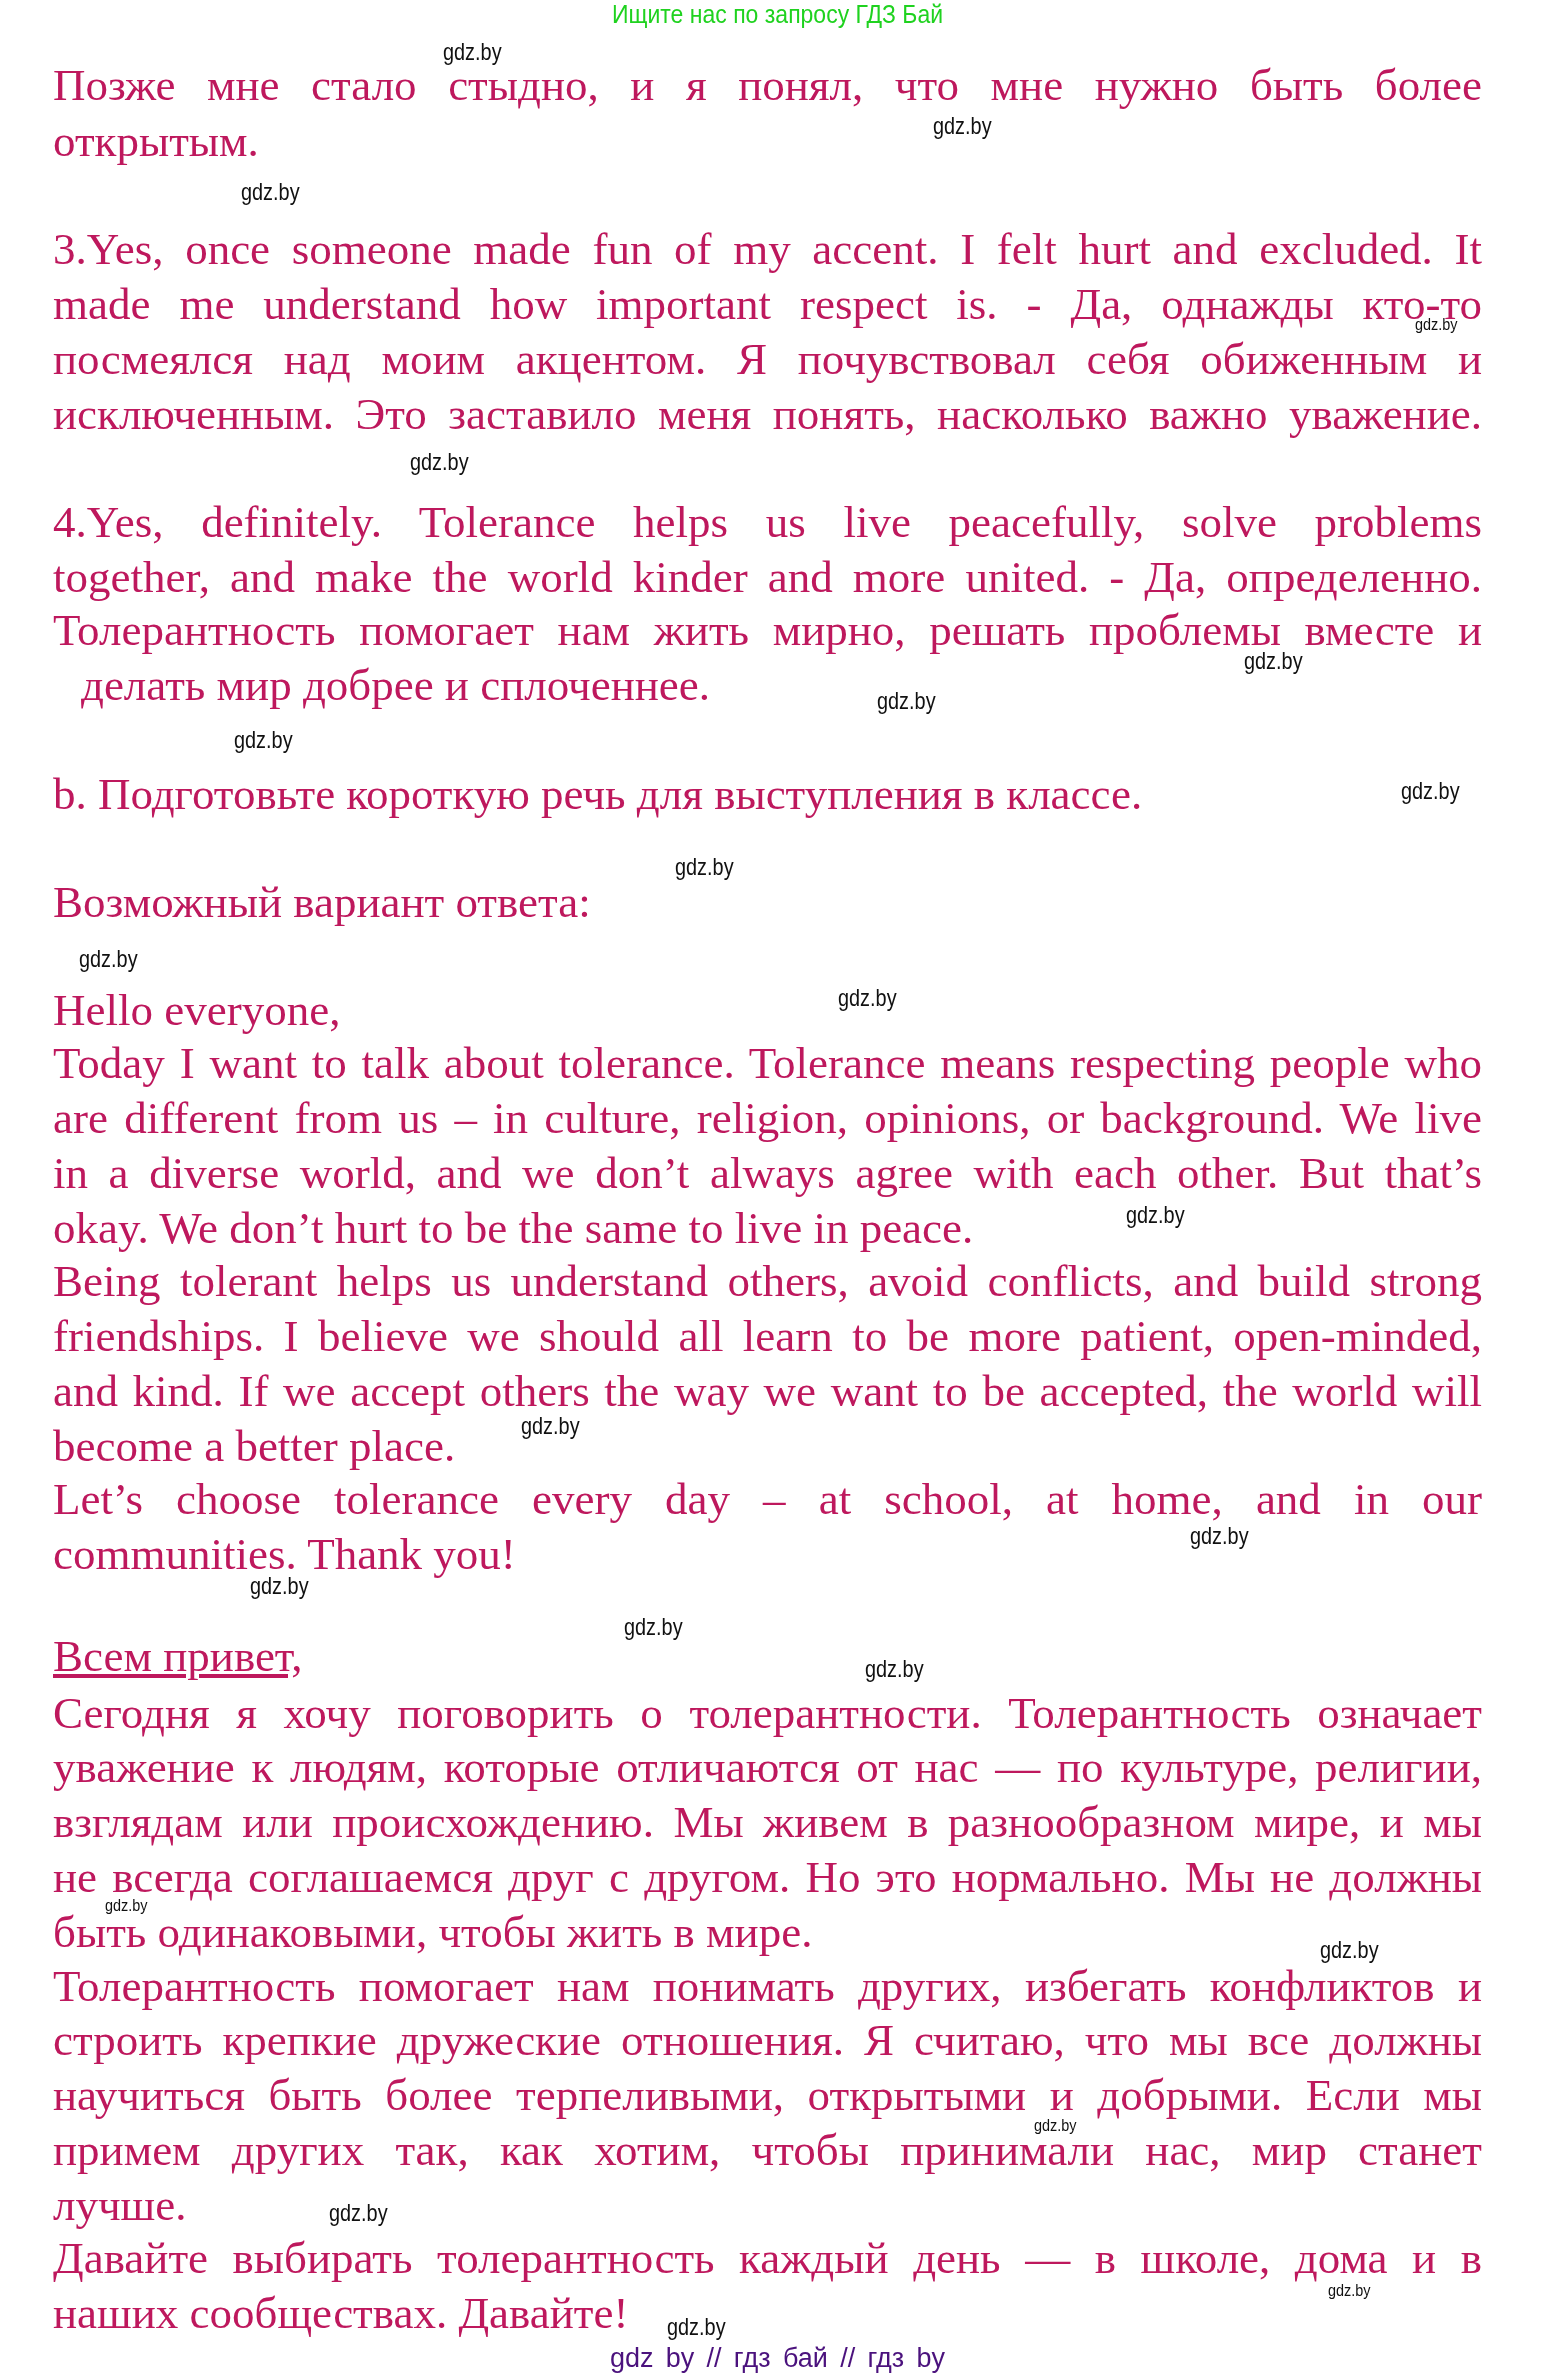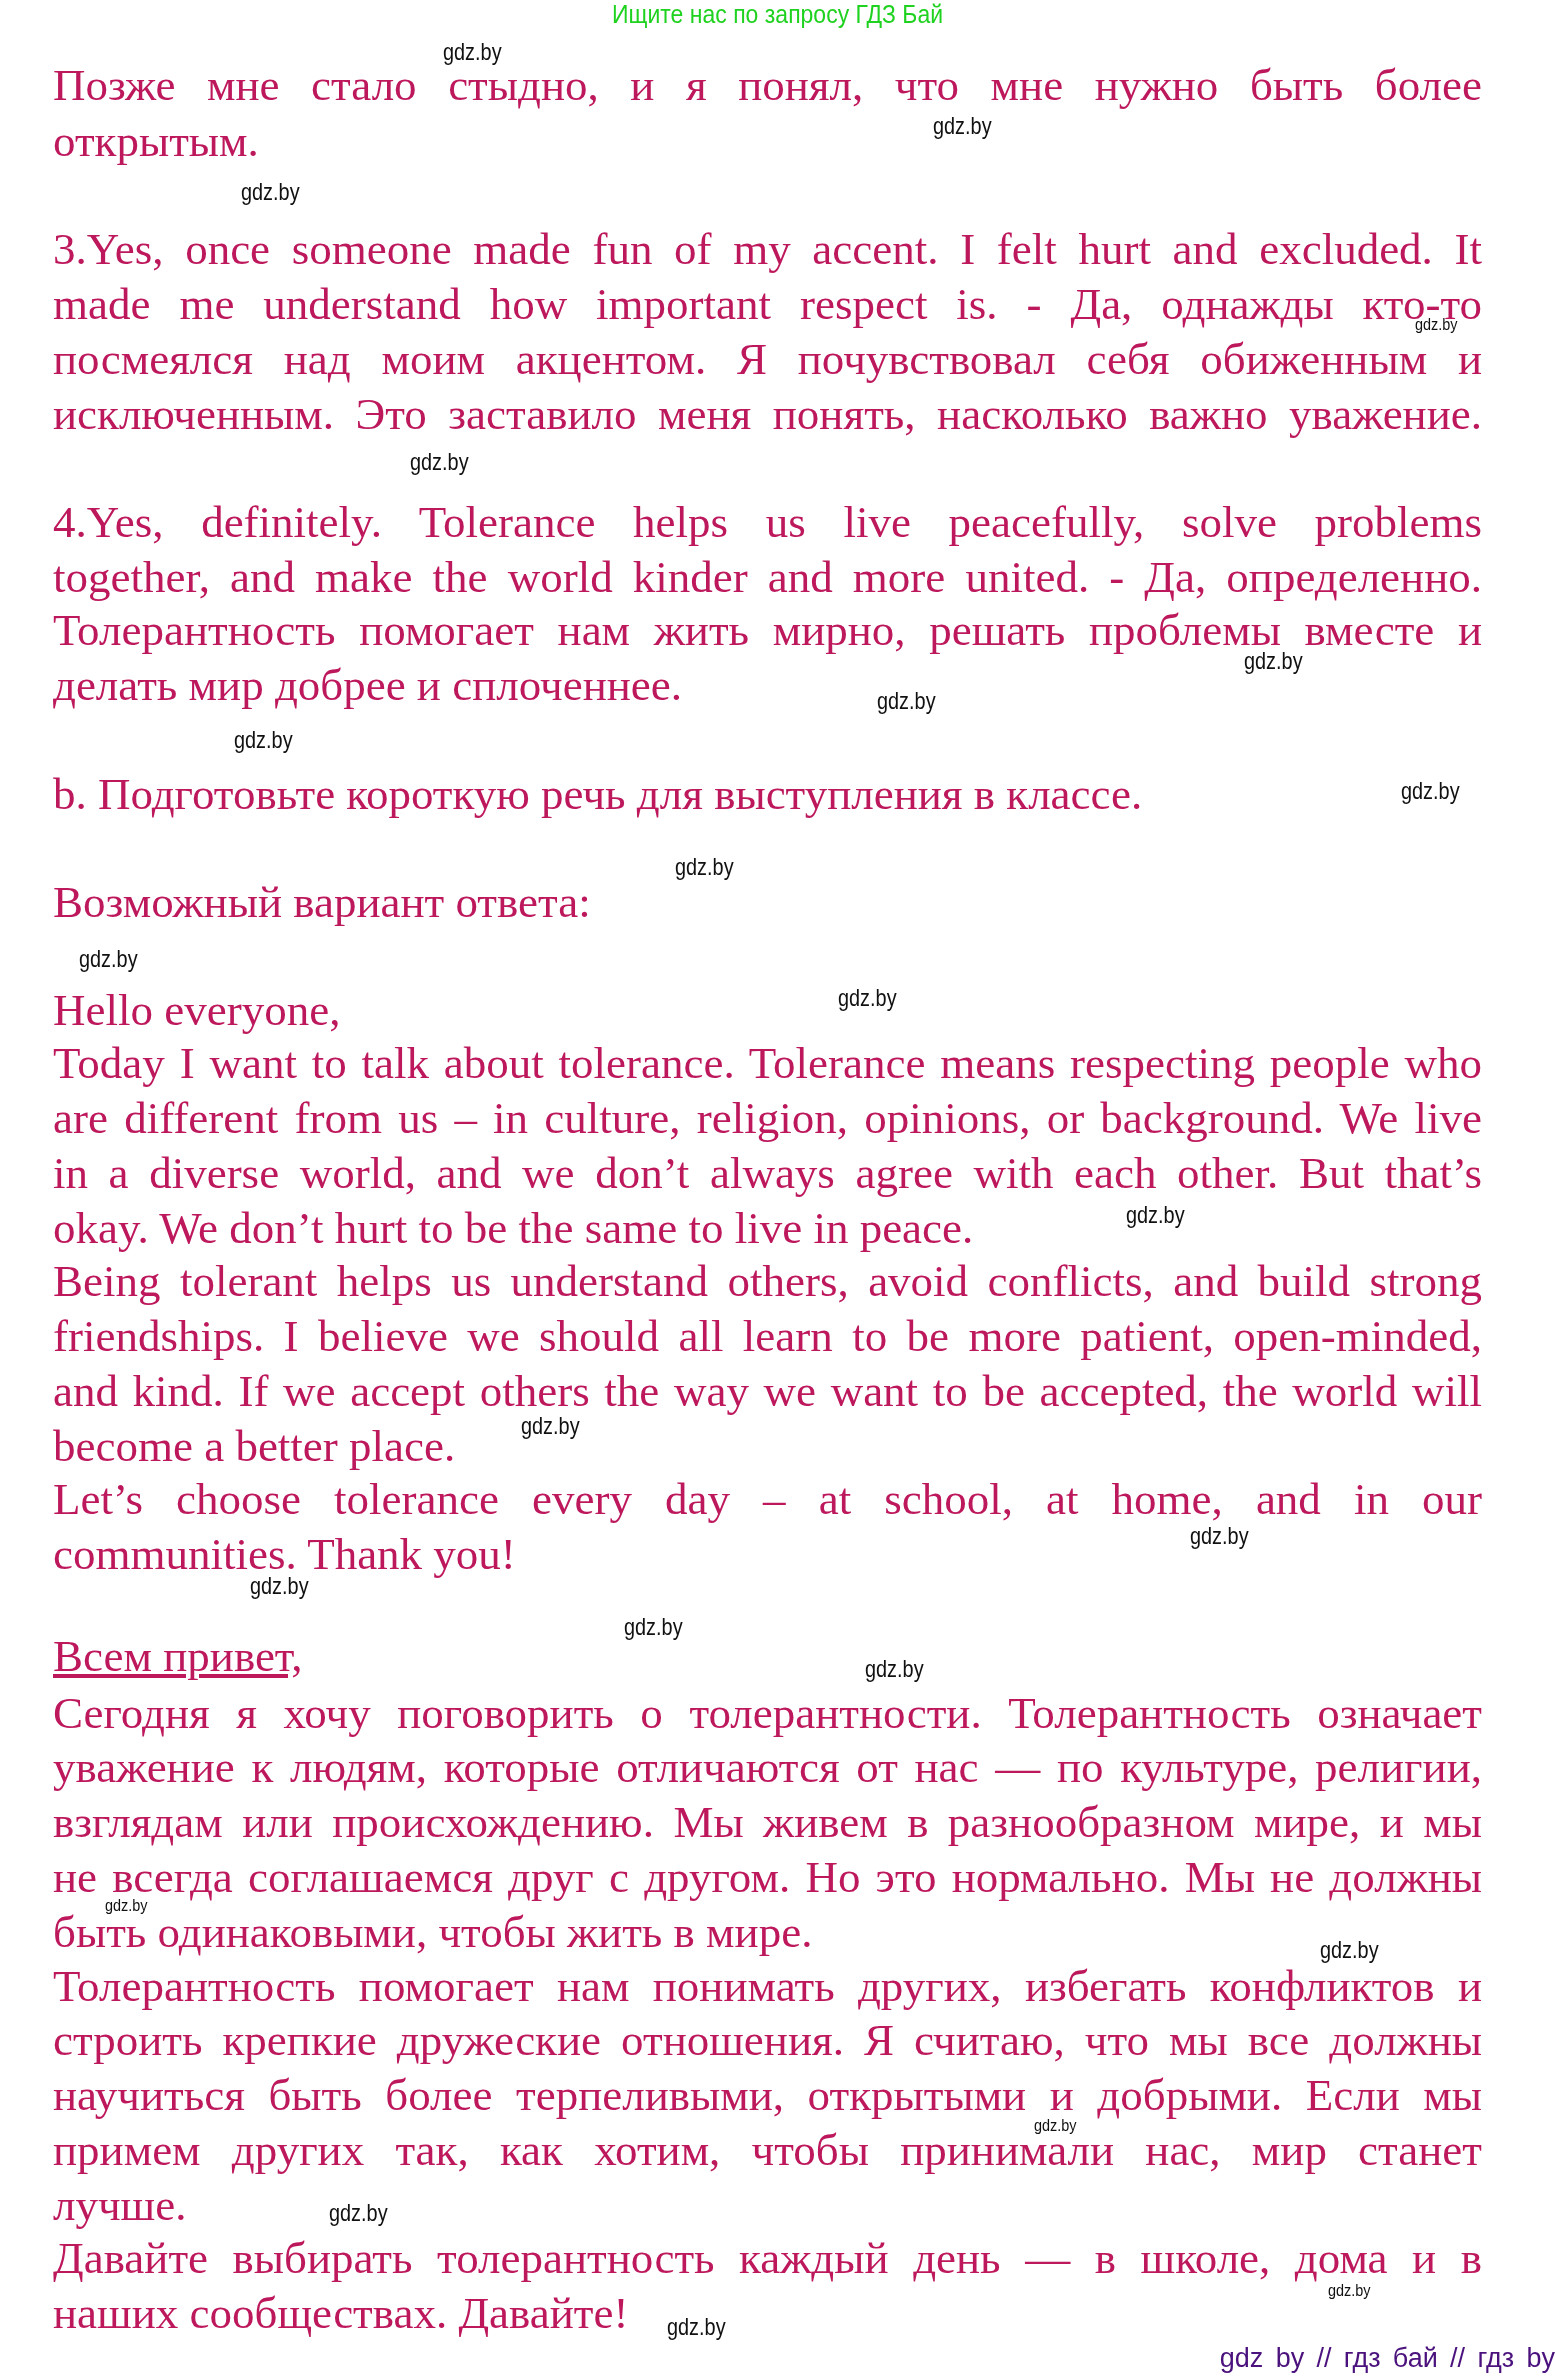--- a/index.html
+++ b/index.html
@@ -48,7 +48,7 @@
     <div class="line j" style="top: 494px;">4.Yes, definitely. Tolerance helps us live peacefully, solve problems</div>
     <div class="line j" style="top: 549px;">together, and make the world kinder and more united. - Да, определенно.</div>
     <div class="line j" style="top: 602px;">Толерантность помогает нам жить мирно, решать проблемы вместе и</div>
-    <div class="line l" style="top: 657px;">делать мир добрее и сплоченнее.</div>
+    <div class="line l" style="top: 657px; margin-left: 28px;">делать мир добрее и сплоченнее.</div>
     <div class="line l" style="top: 766px;">b. Подготовьте короткую речь для выступления в классе.</div>
     <div class="line l" style="top: 874px;">Возможный вариант ответа:</div>
     <div class="line l" style="top: 982px;">Hello everyone,</div>

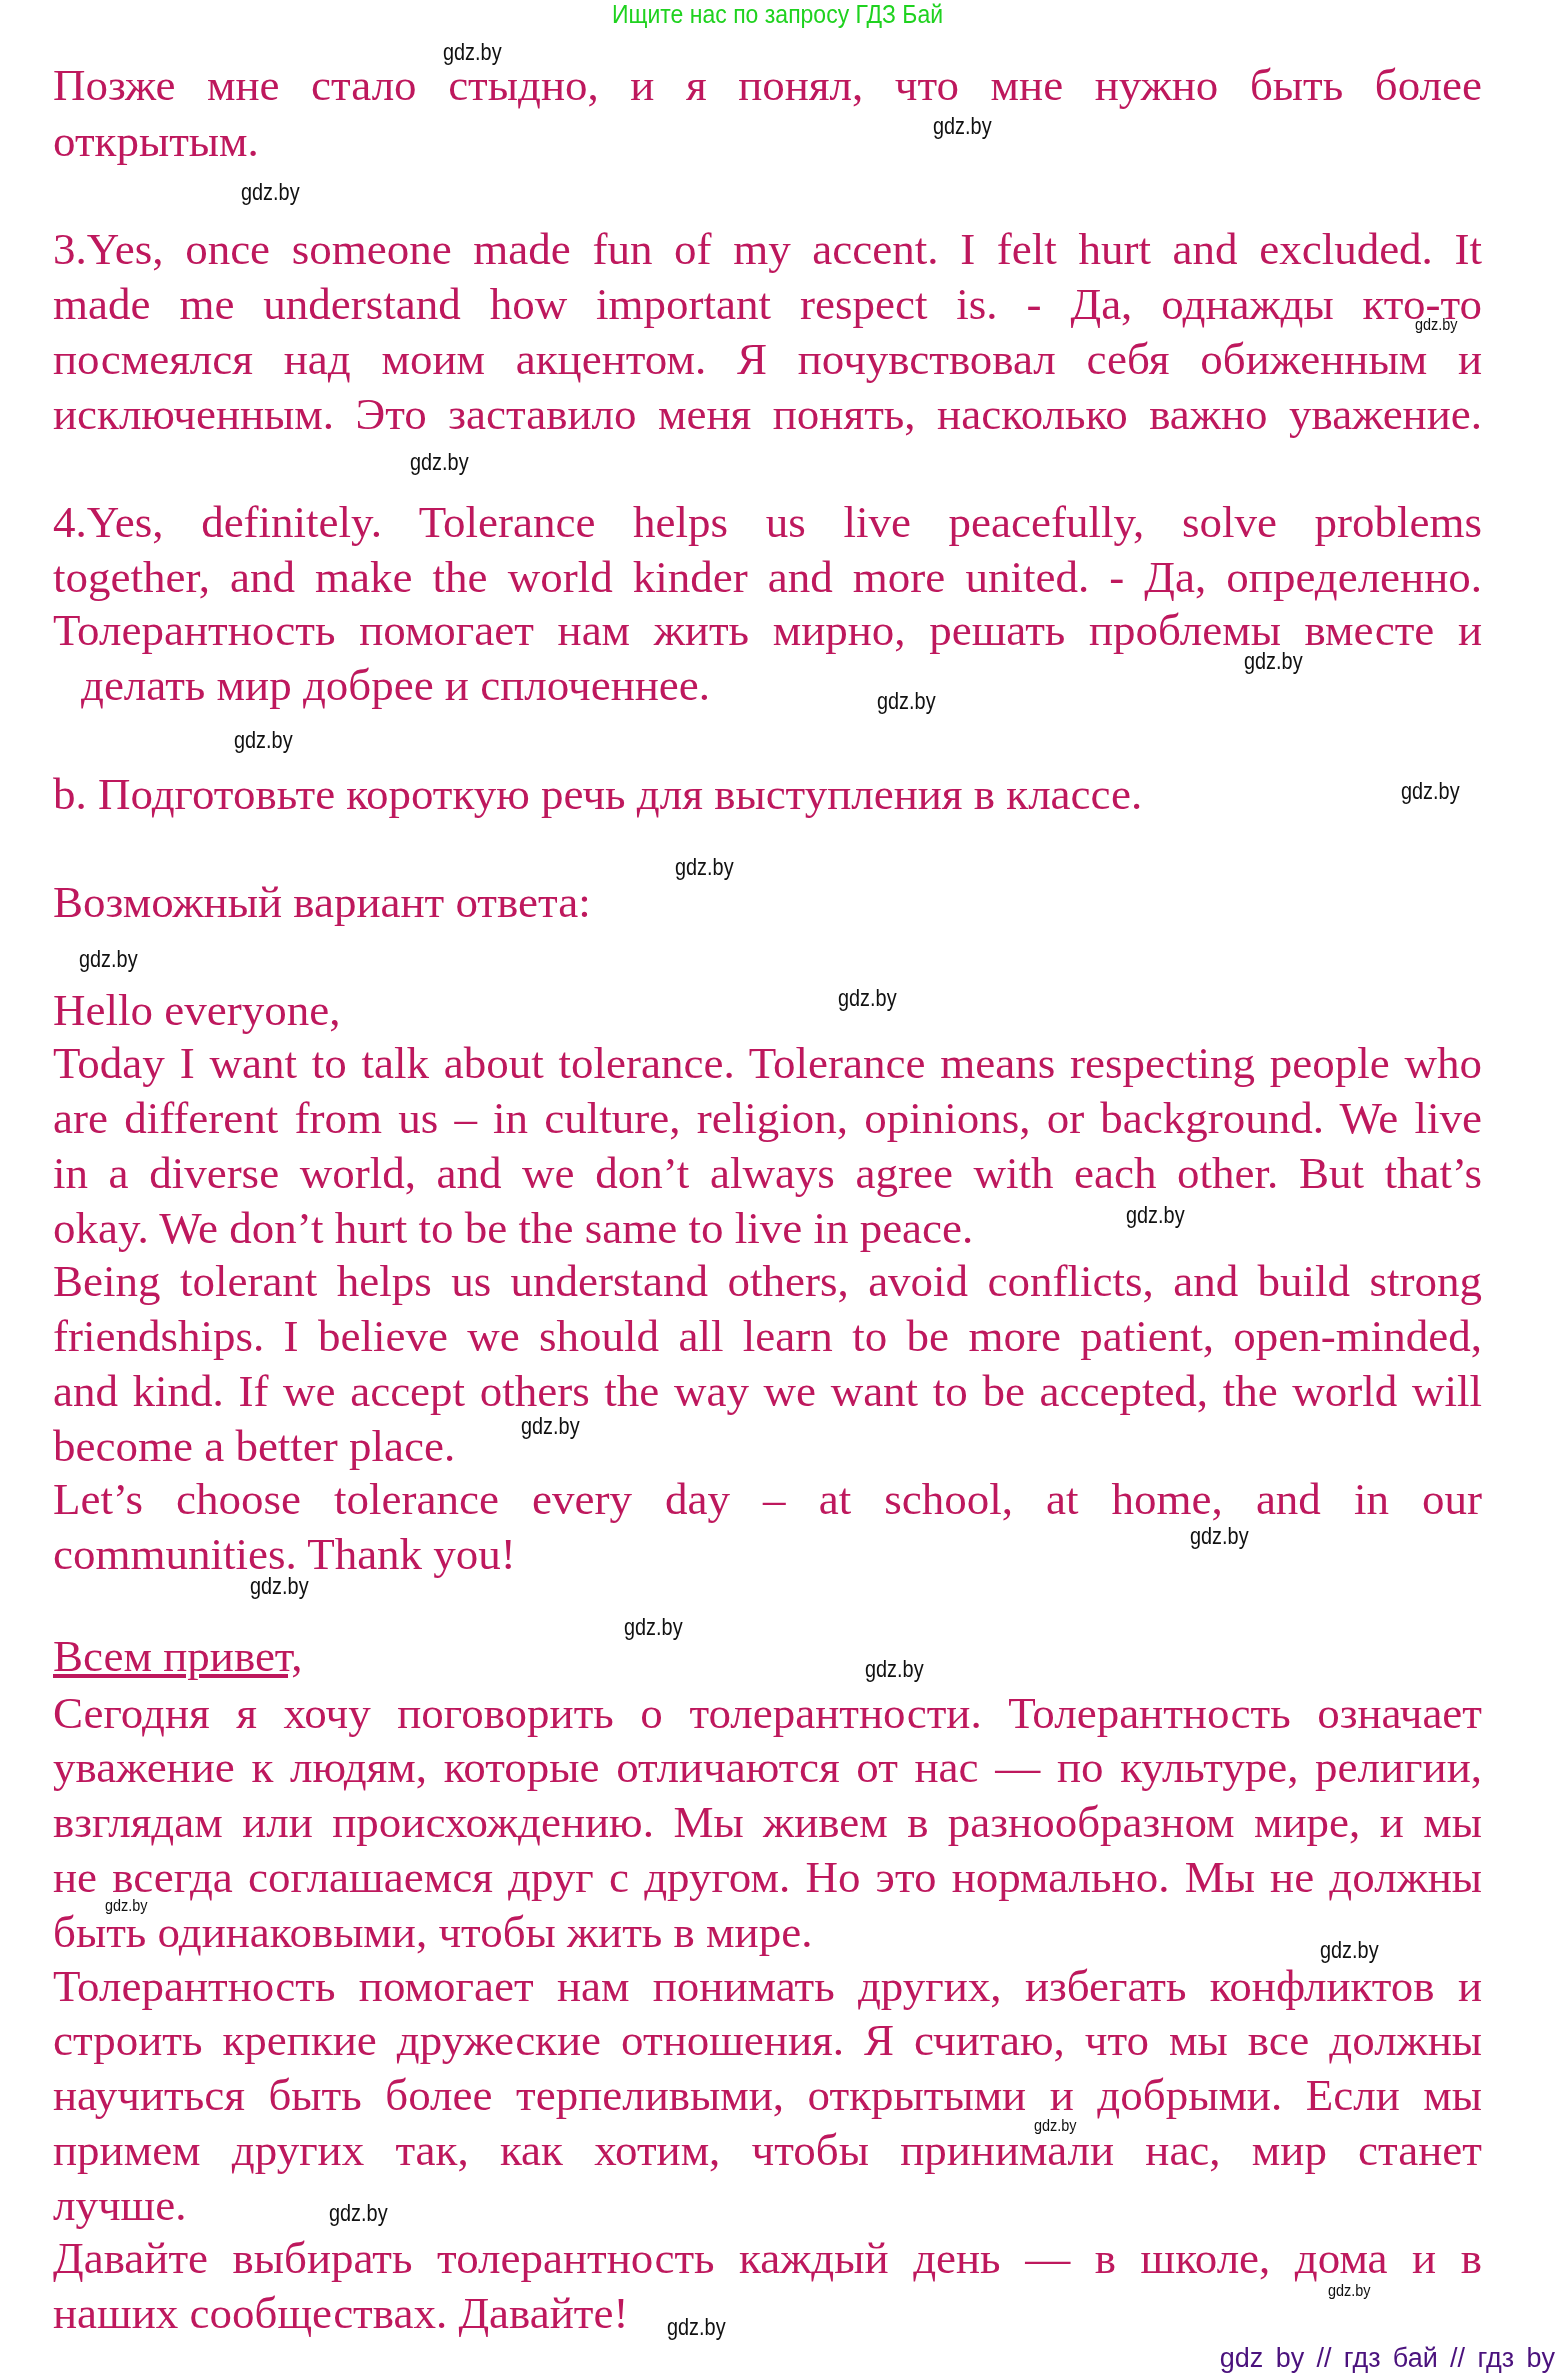--- a/index.html
+++ b/index.html
@@ -27,7 +27,7 @@
   }
   .wm.sm { font-size: 17px; line-height: 19.4px; }
   .footer {
-    position: absolute; left: 0; top: 2342px; width: 1555px; text-align: right;
+    position: absolute; left: 0; top: 2342px; width: 1555px; text-align: center;
     font-family: "Liberation Sans", "DejaVu Sans", sans-serif;
     font-size: 27px; line-height: 32px; color: #4b127d;
     word-spacing: 4.8px;

